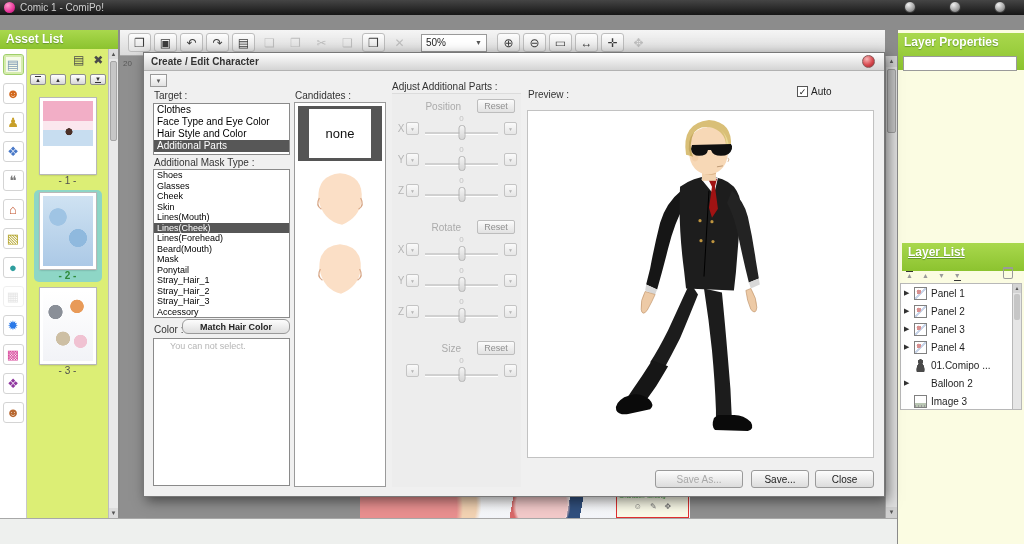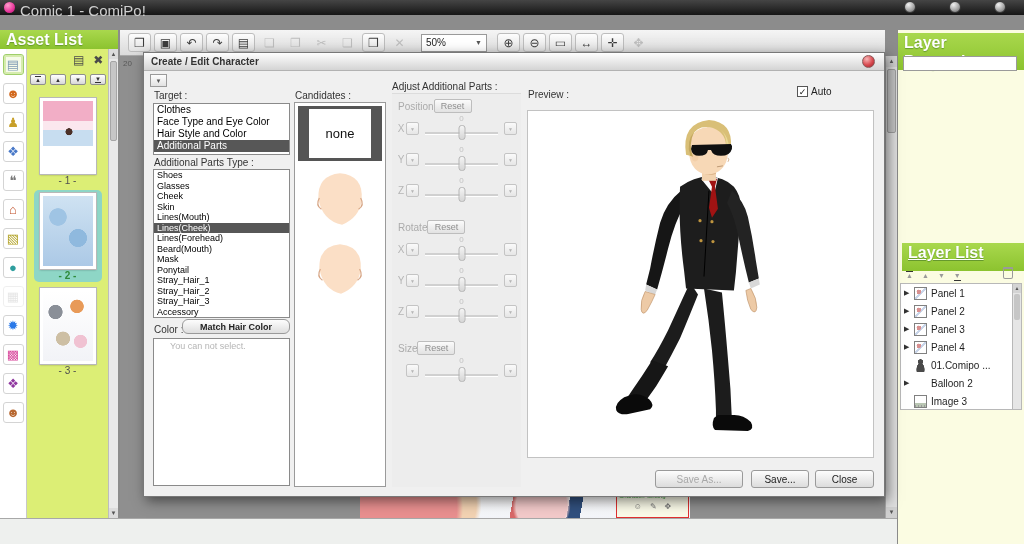--- a/index.html
+++ b/index.html
@@ -7,7 +7,7 @@
   
   .titlebar{position:absolute;left:0;top:0;width:1024px;height:15px;background:linear-gradient(#454545,#161616);}
   .logo{position:absolute;left:4px;top:2px;width:11px;height:11px;border-radius:50%;background:radial-gradient(circle at 35% 30%,#ff9ecb,#e8359b 60%,#a6126b);}
-  .win-title{position:absolute;left:20px;top:2px;font-size:15px;color:#cfcfcf;}
+  .win-title{position:absolute;left:20px;top:2px;font-size:10px;color:#cfcfcf;}
   .win-controls{position:absolute;right:18px;top:1px;display:flex;gap:33px;}
   .winbtn{width:12px;height:12px;border-radius:50%;background:radial-gradient(circle at 35% 28%,#f2f2f2,#a8a8a8 55%,#636363);border:1px solid #3a3a3a;box-sizing:border-box;}
   

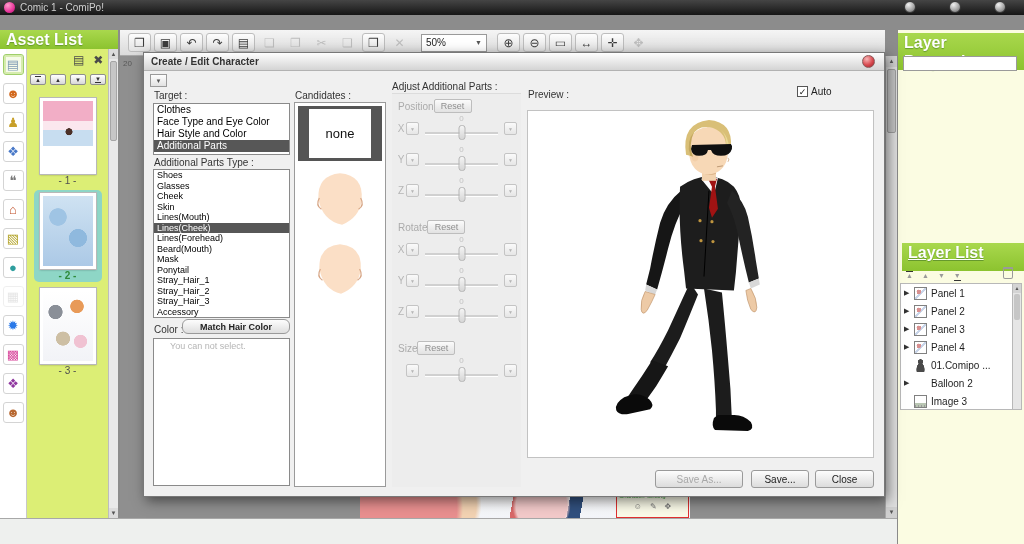--- a/index.html
+++ b/index.html
@@ -21,7 +21,7 @@
   .zoom-combo{width:56px;height:16px;background:#fff;border:1px solid #9a9a9a;font-size:10px;color:#222;display:flex;align-items:center;justify-content:space-between;padding:0 4px;margin:0 10px;}
   .zoom-combo .carat{font-size:7px;color:#555;}
   
-  .panel-header{background:linear-gradient(#a9d84d,#8cc32f);color:#fff;font-weight:bold;font-size:16px;line-height:19px;padding-left:6px;text-shadow:0 1px 1px rgba(90,140,40,.8);}
+  .panel-header{background:linear-gradient(#a9d84d,#8cc32f);color:#fff;font-weight:bold;font-size:12px;line-height:19px;padding-left:6px;text-shadow:0 1px 1px rgba(90,140,40,.8);}
   
   .asset-header{position:absolute;left:0;top:30px;width:118px;height:19px;box-sizing:border-box;}
   .asset-cats{position:absolute;left:0;top:49px;width:27px;height:469px;background:#fff;border-right:1px solid #c8c8c8;box-sizing:border-box;display:flex;flex-direction:column;align-items:center;padding-top:5px;gap:8px;}

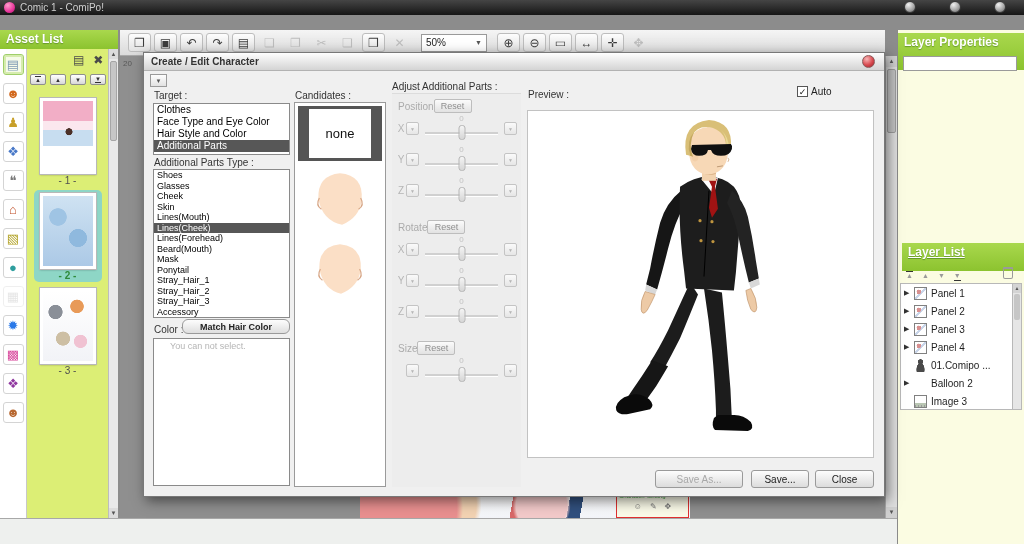--- a/index.html
+++ b/index.html
@@ -132,7 +132,7 @@
   .cand-face svg{width:100%;height:100%;}
   .lbl-adjust{left:248px;top:28px;}
   .adjust-panel{position:absolute;left:248px;top:40px;width:129px;height:394px;background:#ededed;border-top:1px solid #dcdcdc;box-sizing:border-box;}
-  .adj-head{display:flex;justify-content:flex-start;align-items:center;padding:5px 6px 0 6px;}
+  .adj-head{display:flex;justify-content:flex-end;align-items:center;padding:5px 6px 0 6px;gap:16px;}
   .adj-head.gap{margin-top:9px;}
   .adj-name{font-size:10px;color:#ababab;}
   .reset-btn{width:38px;height:14px;font-size:9px;color:#8f8f8f;background:linear-gradient(#fbfbfb,#e2e2e2);border:1px solid #bdbdbd;border-radius:2px;padding:0;font-family:"Liberation Sans",sans-serif;}

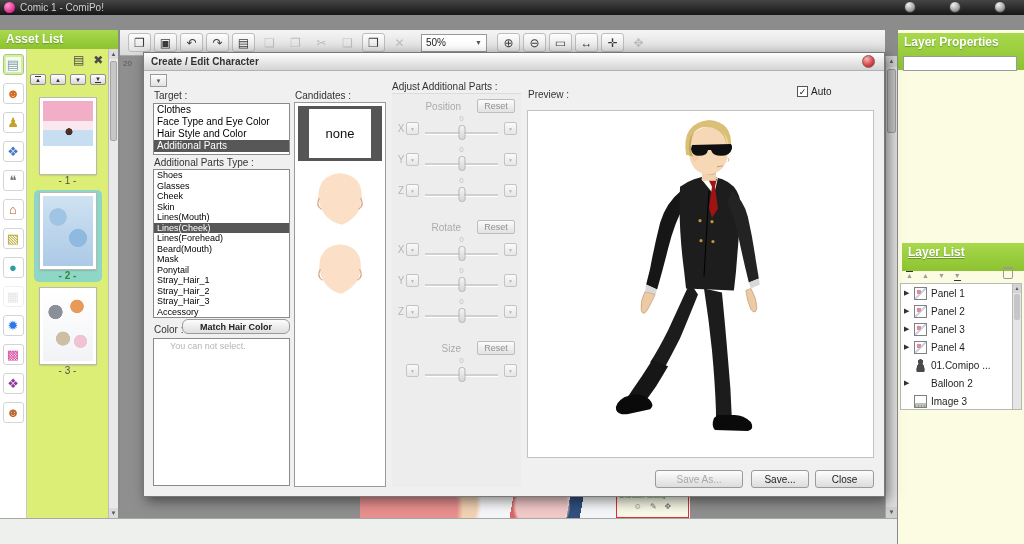--- a/index.html
+++ b/index.html
@@ -423,7 +423,7 @@
         <div class="li selected">Additional Parts</div>
       </div>
 
-    <div class="lbl lbl-ptype">Additional Parts Type :</div>
+    <div class="lbl lbl-ptype">Additional Mask Type :</div>
     <div class="listbox parts-list">
 
     <div class="li">Shoes</div>

